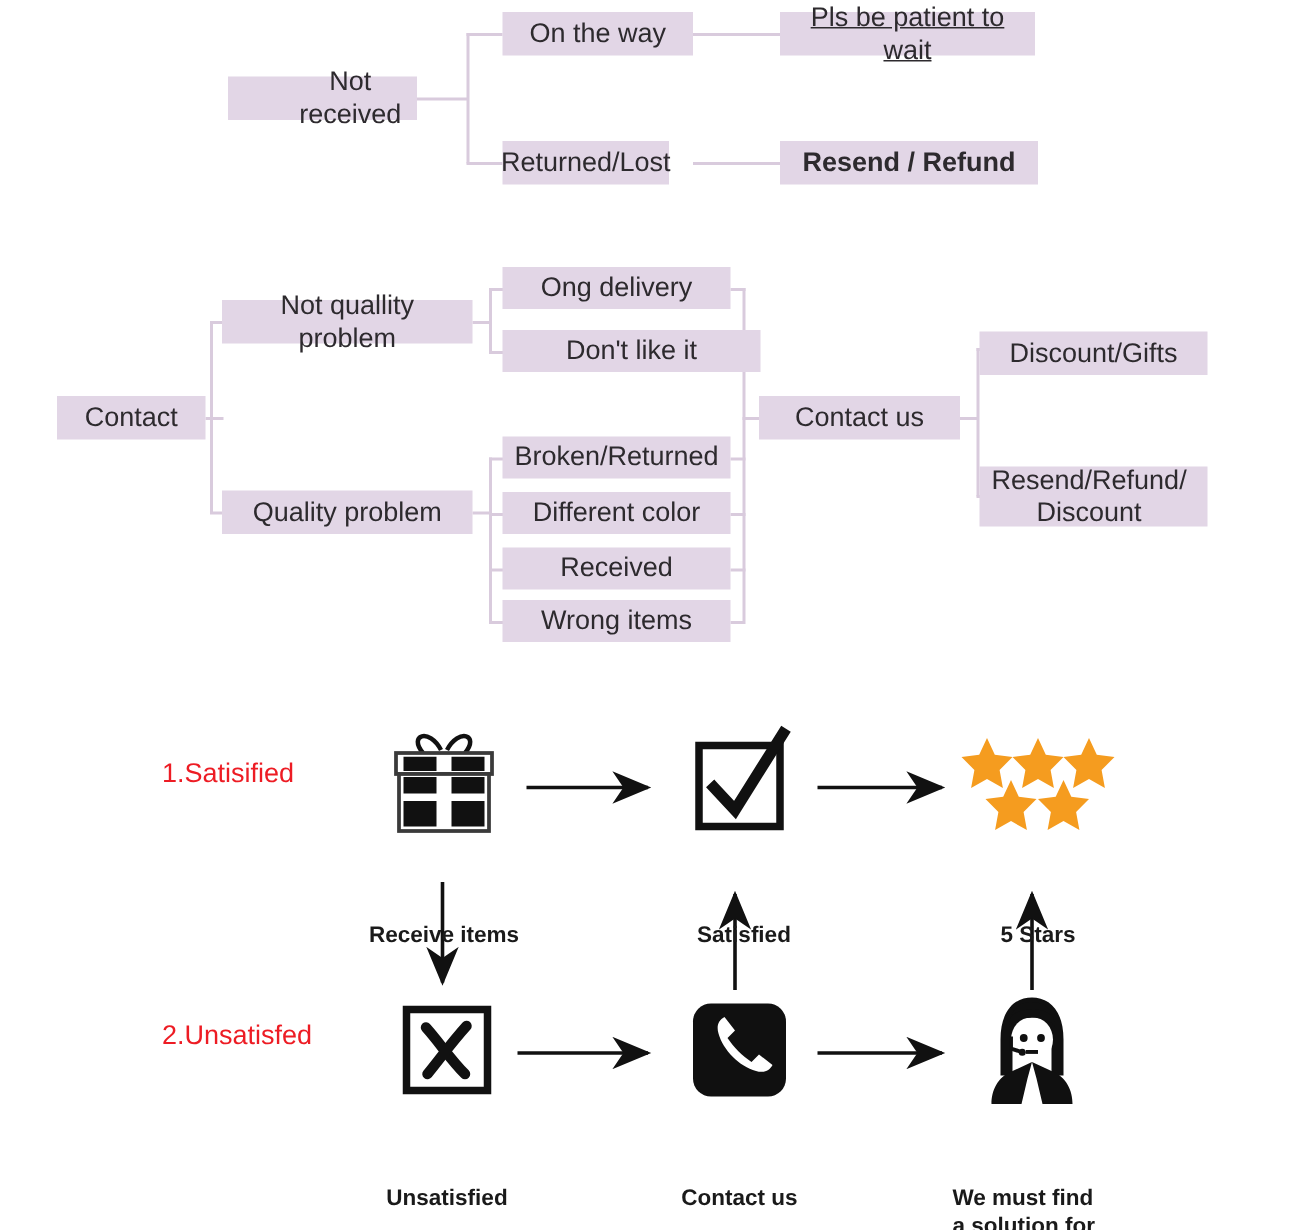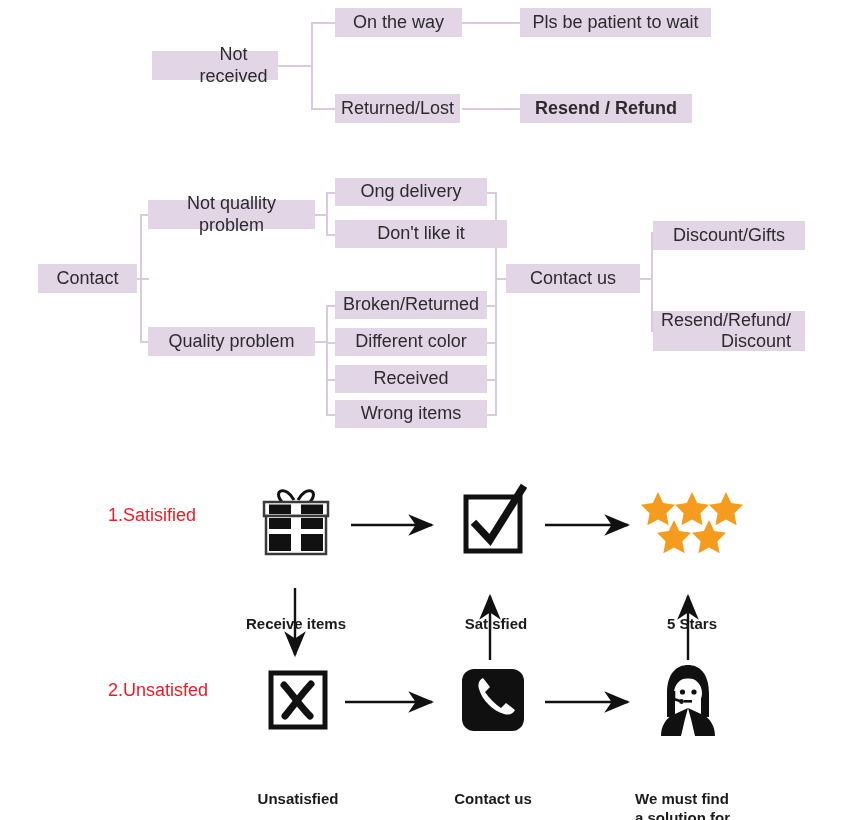--- a/index.html
+++ b/index.html
@@ -93,7 +93,7 @@
     <div class="node" style="left:335px; top:8px; width:127px; height:29px;">On the way</div>
     <div class="node" style="left:335px; top:94px; width:125px; height:29px;">Returned/Lost</div>
 
-    <div class="node" style="left:520px; top:8px; width:191px; height:29px;">Pls be patient to wait</div>
+    <div class="node" style="left:520px; top:8px; width:170px; height:29px;text-decoration:underline;">Pls be patient to wait</div>
     <div class="node" style="left:520px; top:94px; width:172px; height:29px;font-weight:bold;">Resend / Refund</div>
   </div>
 

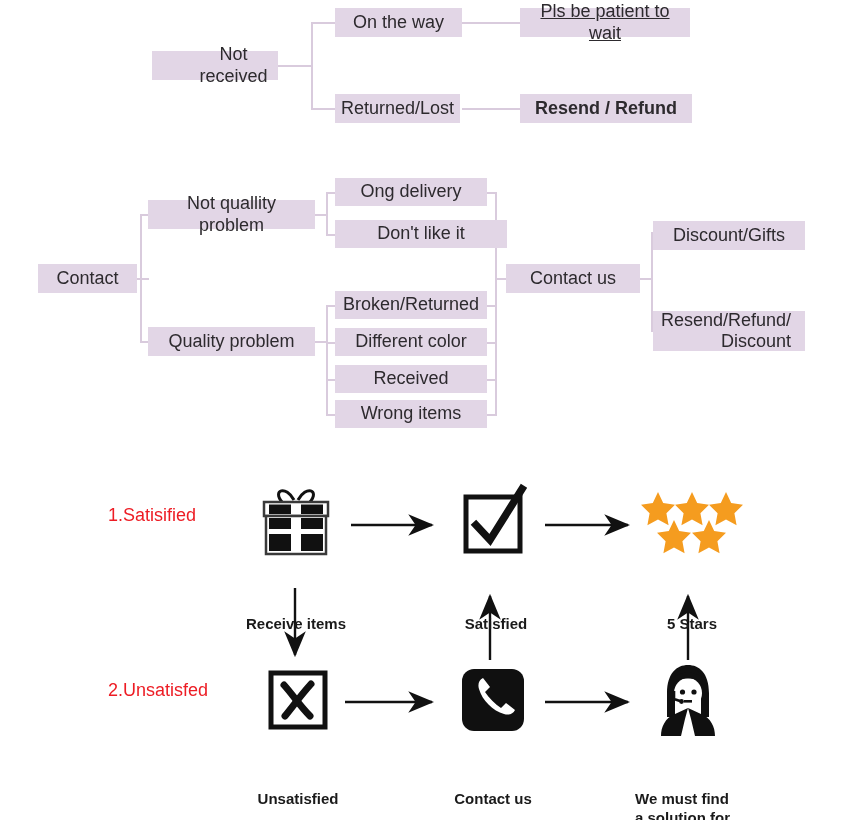--- a/index.html
+++ b/index.html
@@ -91,7 +91,7 @@
     <div class="node" style="left:152px; top:51px; width:126px; height:29px;padding-left:43px;">Not received</div>
 
     <div class="node" style="left:335px; top:8px; width:127px; height:29px;">On the way</div>
-    <div class="node" style="left:335px; top:94px; width:125px; height:29px;">Returned/Lost</div>
+    <div class="node" style="left:335px; top:94px; width:111px; height:29px;">Returned/Lost</div>
 
     <div class="node" style="left:520px; top:8px; width:170px; height:29px;text-decoration:underline;">Pls be patient to wait</div>
     <div class="node" style="left:520px; top:94px; width:172px; height:29px;font-weight:bold;">Resend / Refund</div>

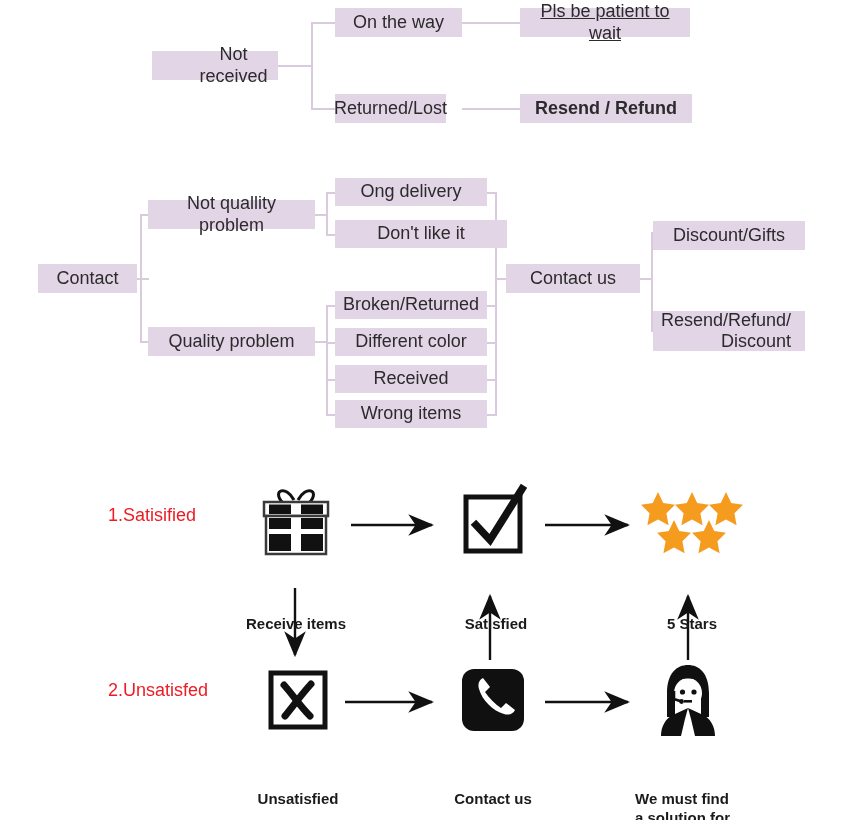--- a/index.html
+++ b/index.html
@@ -38,7 +38,7 @@
   }
   .node.left {
     justify-content: flex-start;
-    text-align: right;
+    text-align: center;
     padding-left: 8px;
   }
   

